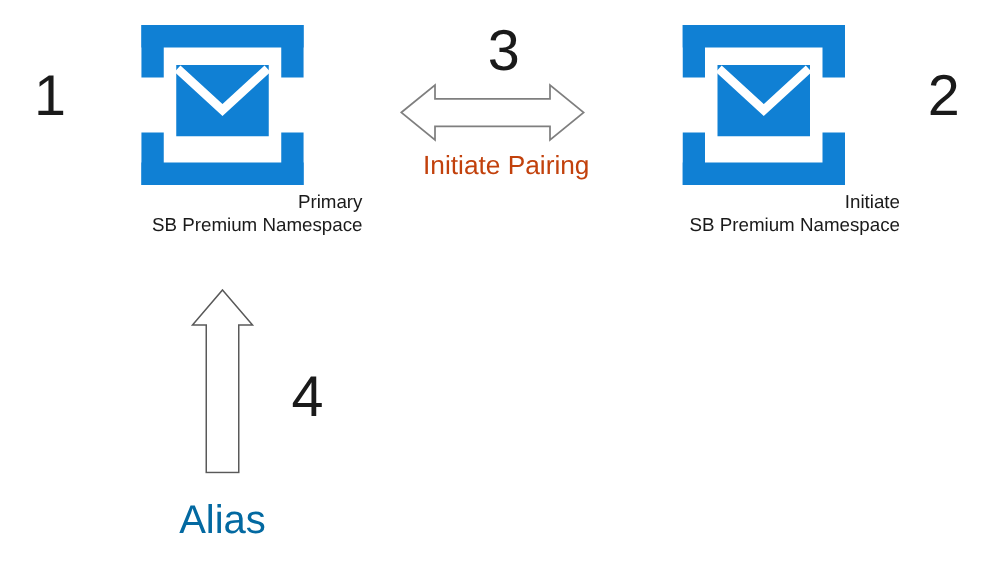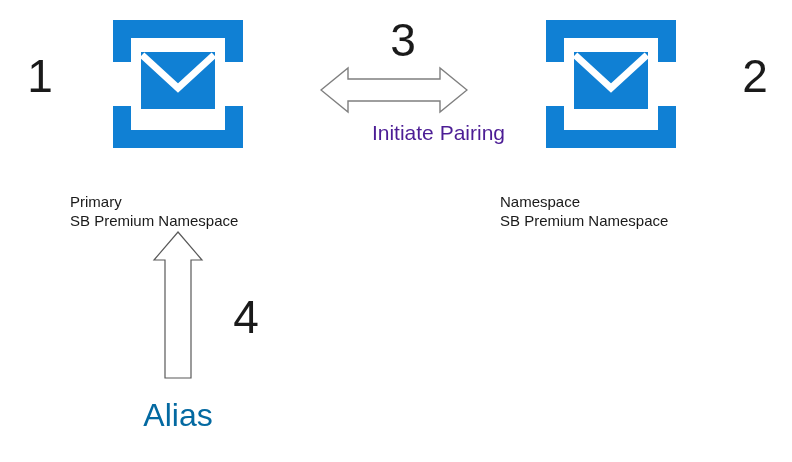--- a/index.html
+++ b/index.html
@@ -32,9 +32,9 @@
   .pair-label {
     font-size: 21px;
     line-height: 24px;
-    text-align: right;
+    text-align: center;
     width: 200px;
-    color: #4c1d95;
+    color: #c2410c;
   }
   .alias-label {
     font-size: 32px;

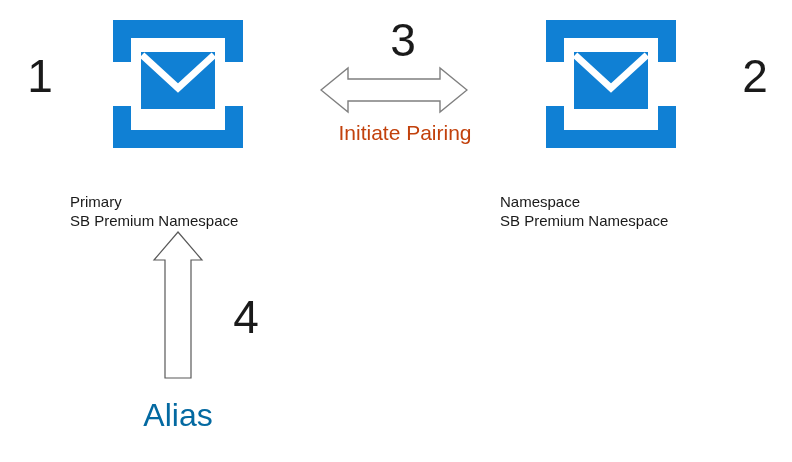--- a/index.html
+++ b/index.html
@@ -23,11 +23,10 @@
   .node-label {
     font-size: 15px;
     line-height: 19px;
-    text-align: left;
+    text-align: right;
     width: 220px;
     color: #1a1a1a;
     white-space: nowrap;
-    margin-top: 40px;
   }
   .pair-label {
     font-size: 21px;

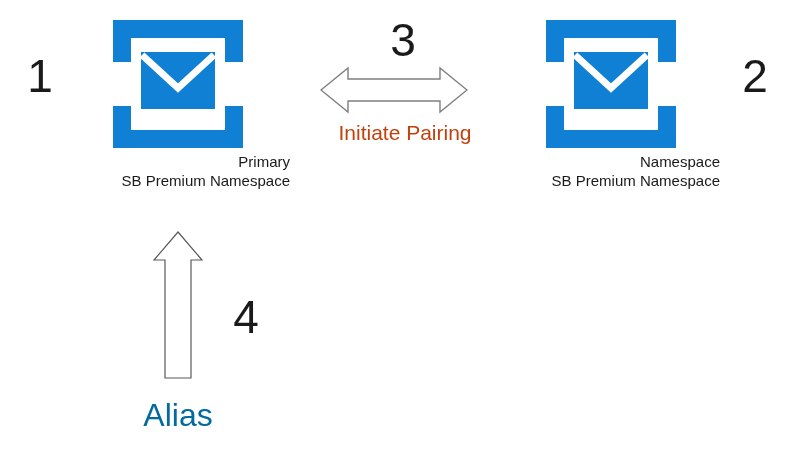--- a/index.html
+++ b/index.html
@@ -97,7 +97,7 @@
   </div>
 
   <div class="abs node-label" style="left:500px; top:152px;">
-    <div>Namespace</div>
+    <div>Initiate</div>
     <div>SB Premium Namespace</div>
   </div>
 

